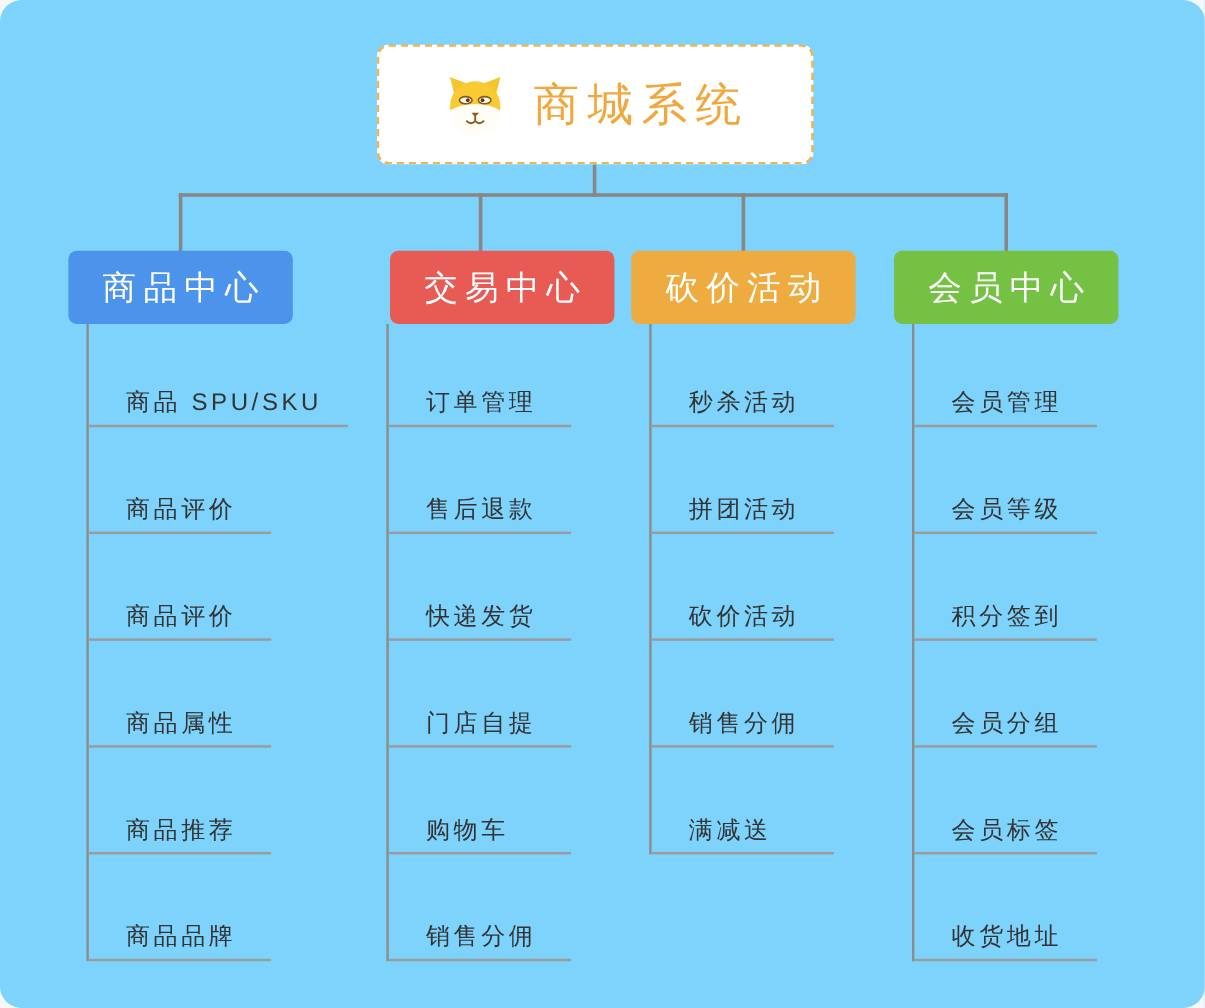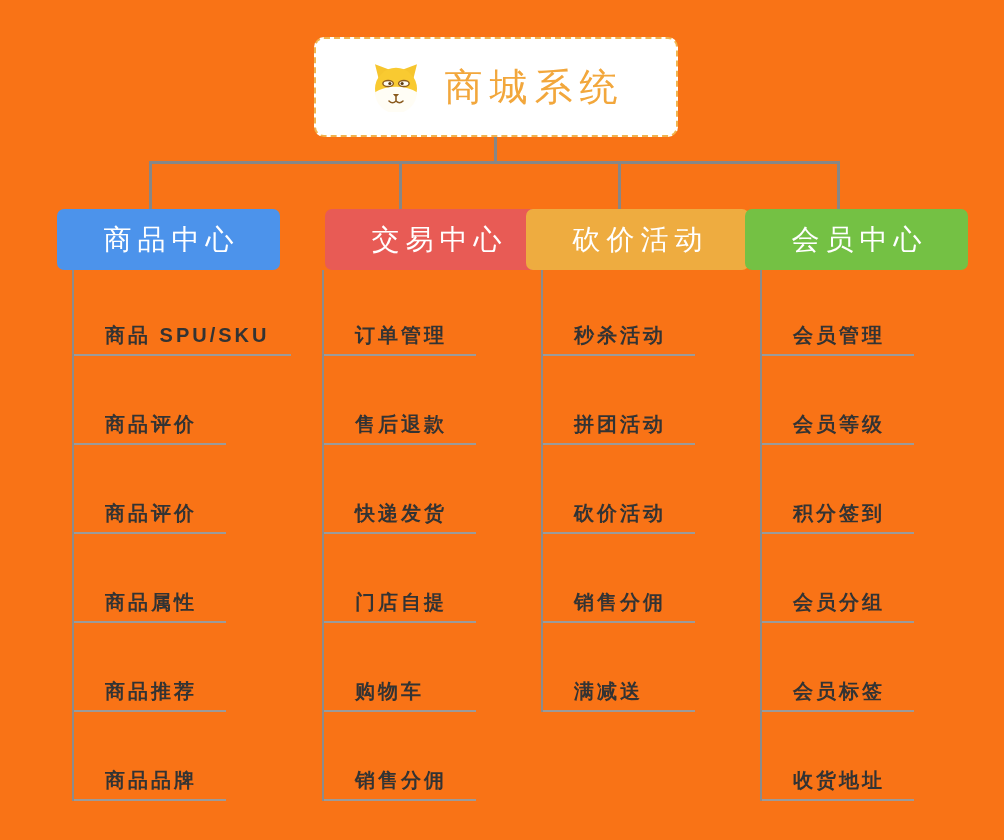--- a/index.html
+++ b/index.html
@@ -10,8 +10,9 @@
   #canvas{
     position:relative;
     width:1004px;height:840px;
-    background:#f97316;
+    background:#7dd3fc;
     overflow:hidden;
+    border-radius:18px;
   }
   
   #root-node{

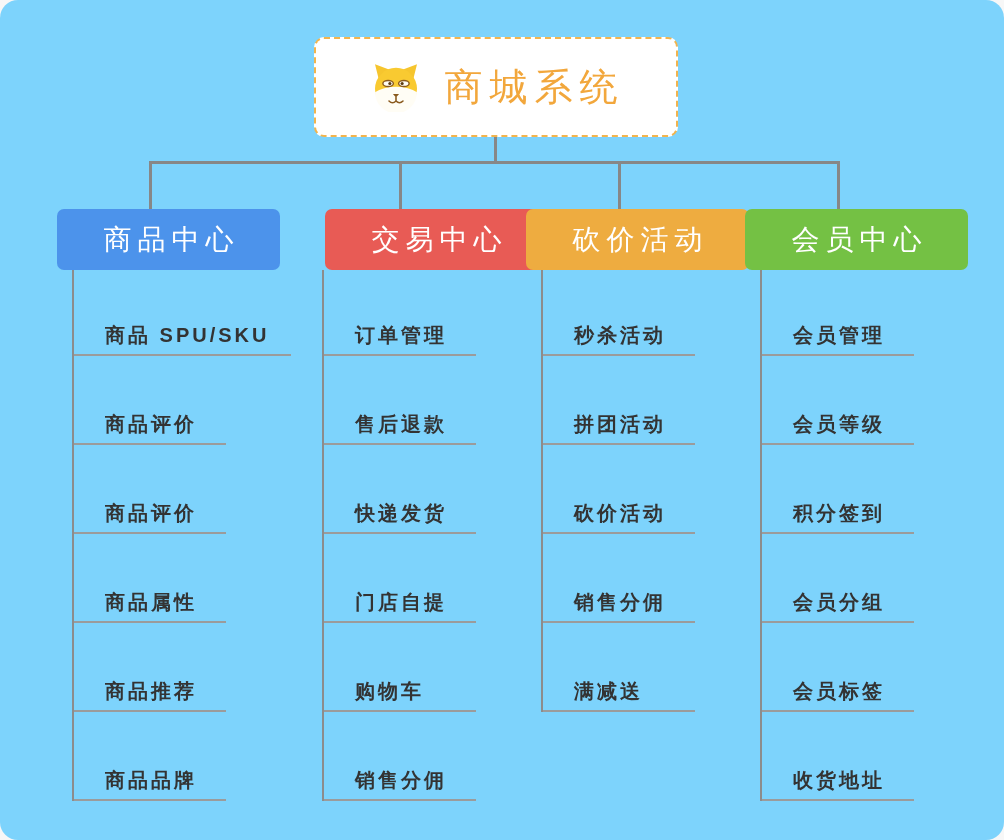--- a/index.html
+++ b/index.html
@@ -45,7 +45,7 @@
   #branch-2{left:526px;}
   #branch-3{left:745px;}
   .node-box{
-    width:223px;height:61px;
+    width:187px;height:61px;
     box-sizing:border-box;
     border-radius:7px;
     color:#ffffff;

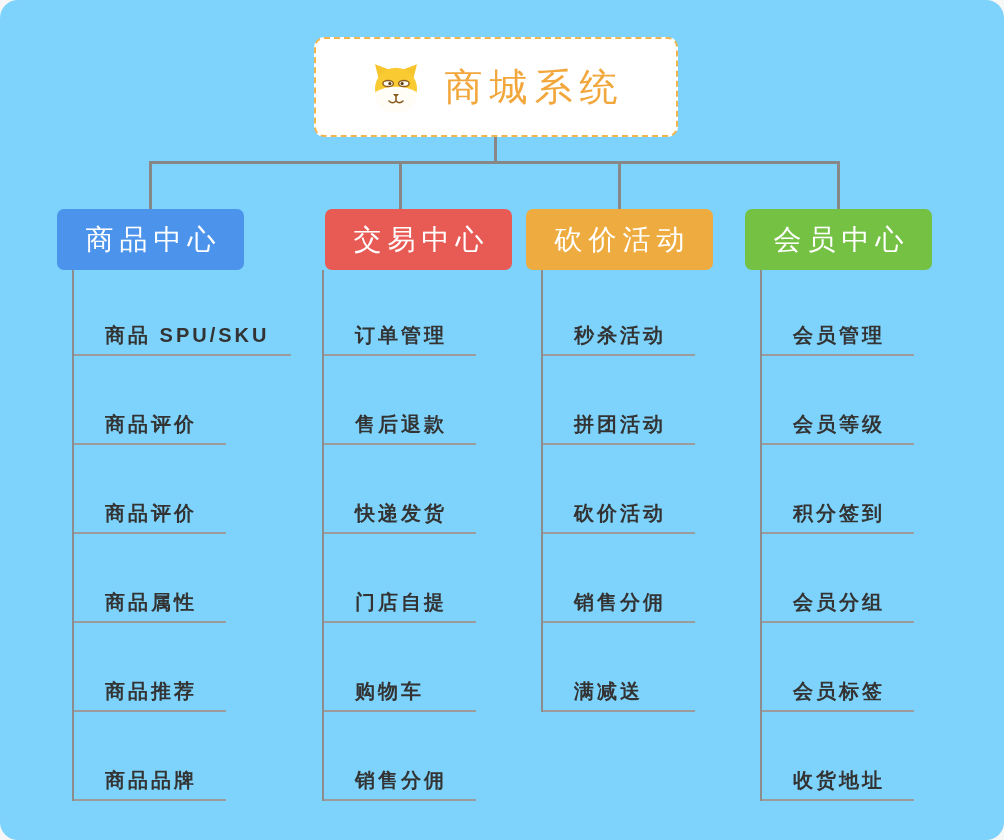--- a/index.html
+++ b/index.html
@@ -60,7 +60,6 @@
     margin-left:15px;
     border-left:2px solid #8c8c8c;
     width:max-content;
-    font-weight:bold;
   }
   .item-list li{
     box-sizing:border-box;

